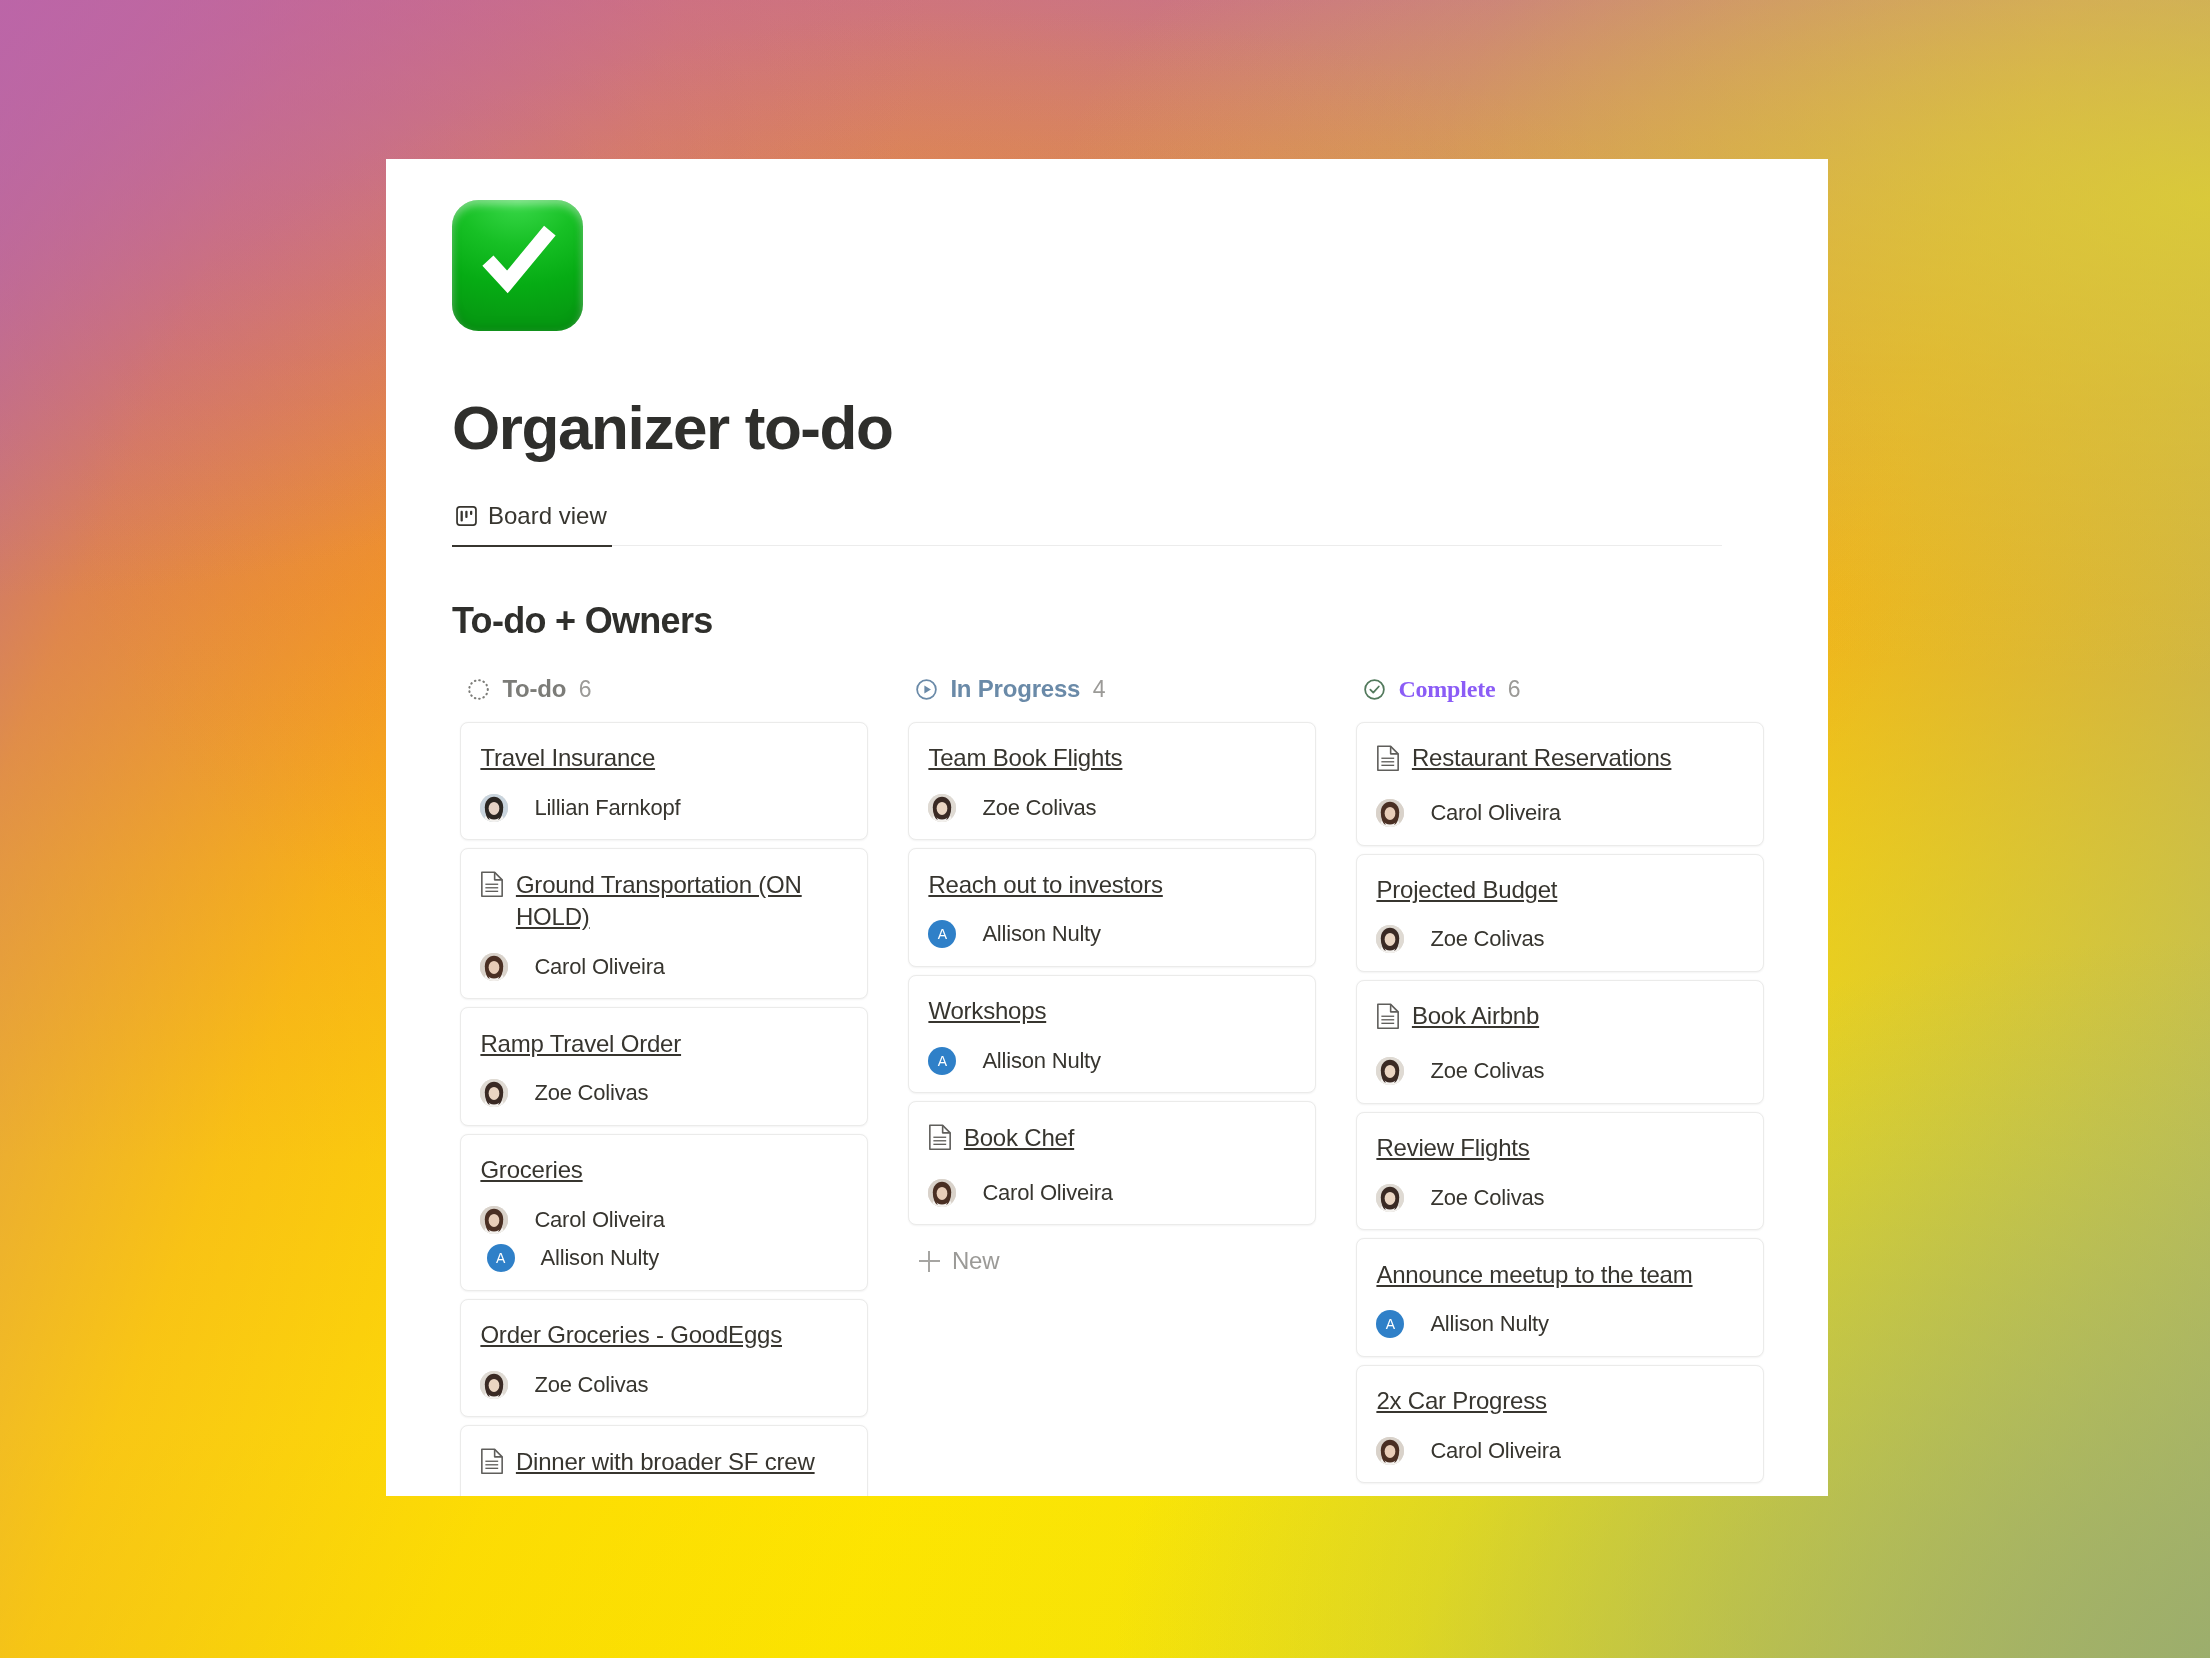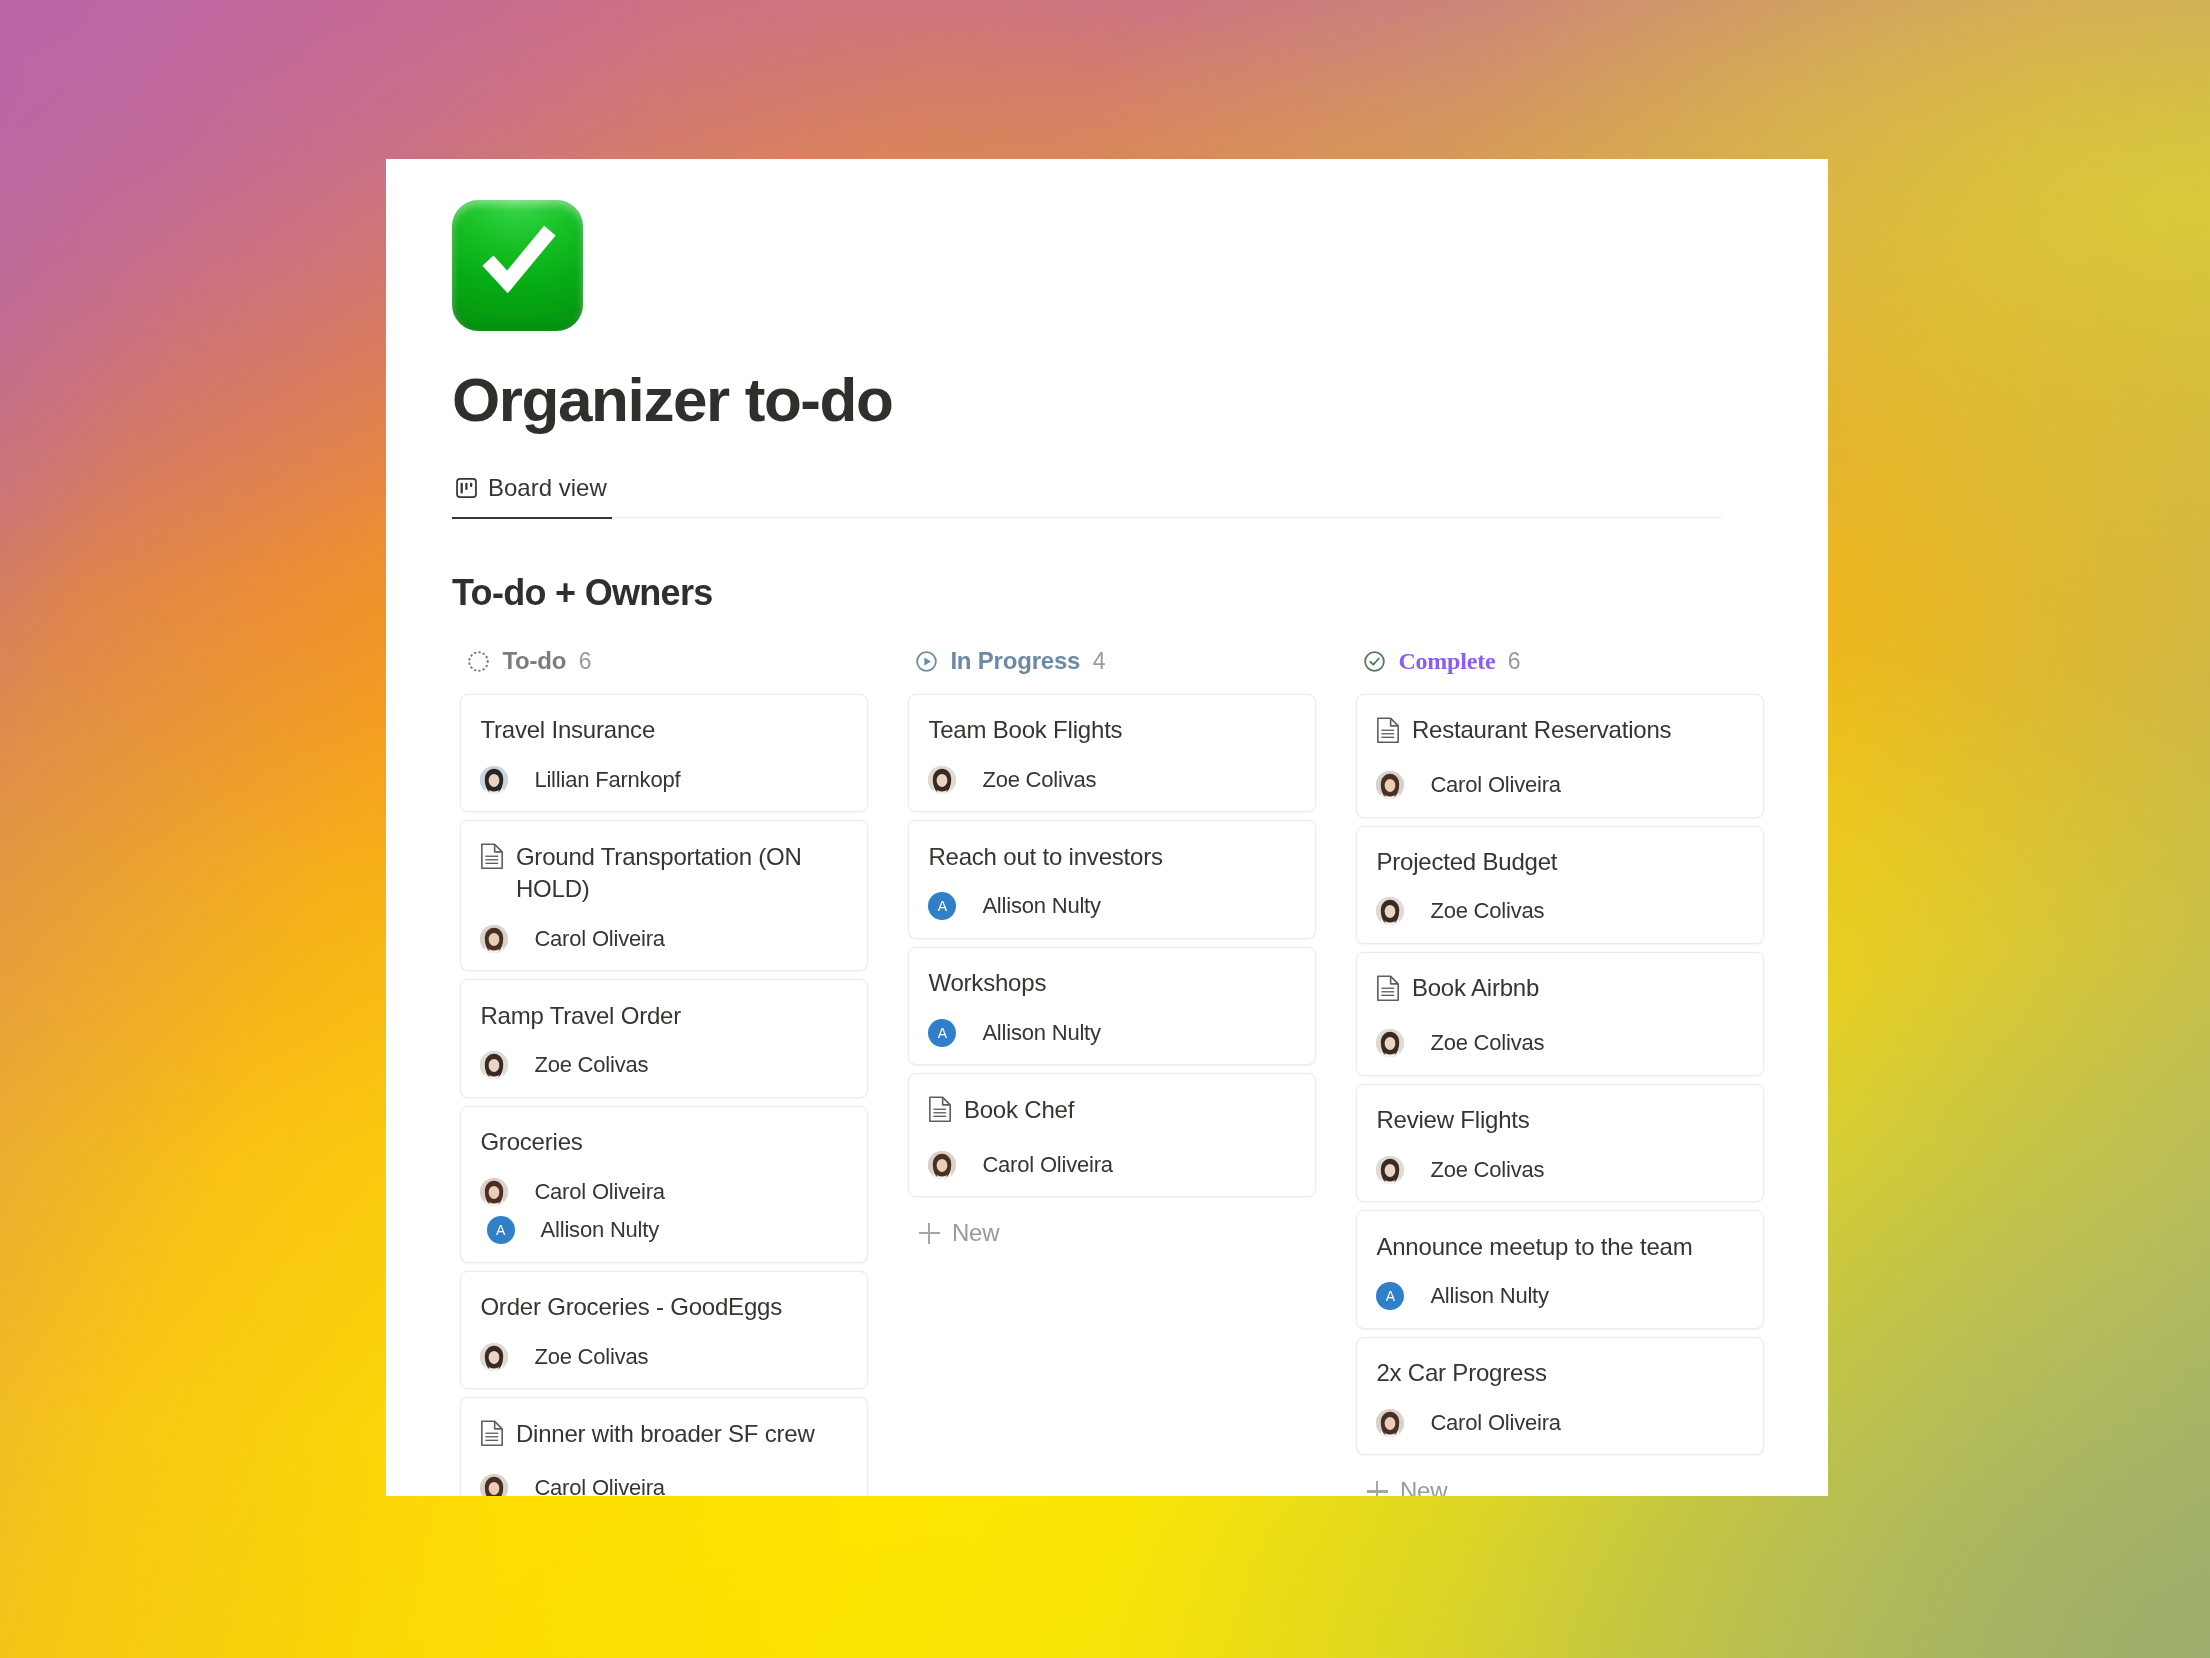--- a/index.html
+++ b/index.html
@@ -67,7 +67,7 @@
 
   
   .page-title {
-    margin-top: 36px;
+    margin-top: 64px;
     font-size: 62px;
     font-weight: 700;
     letter-spacing: -1.4px;

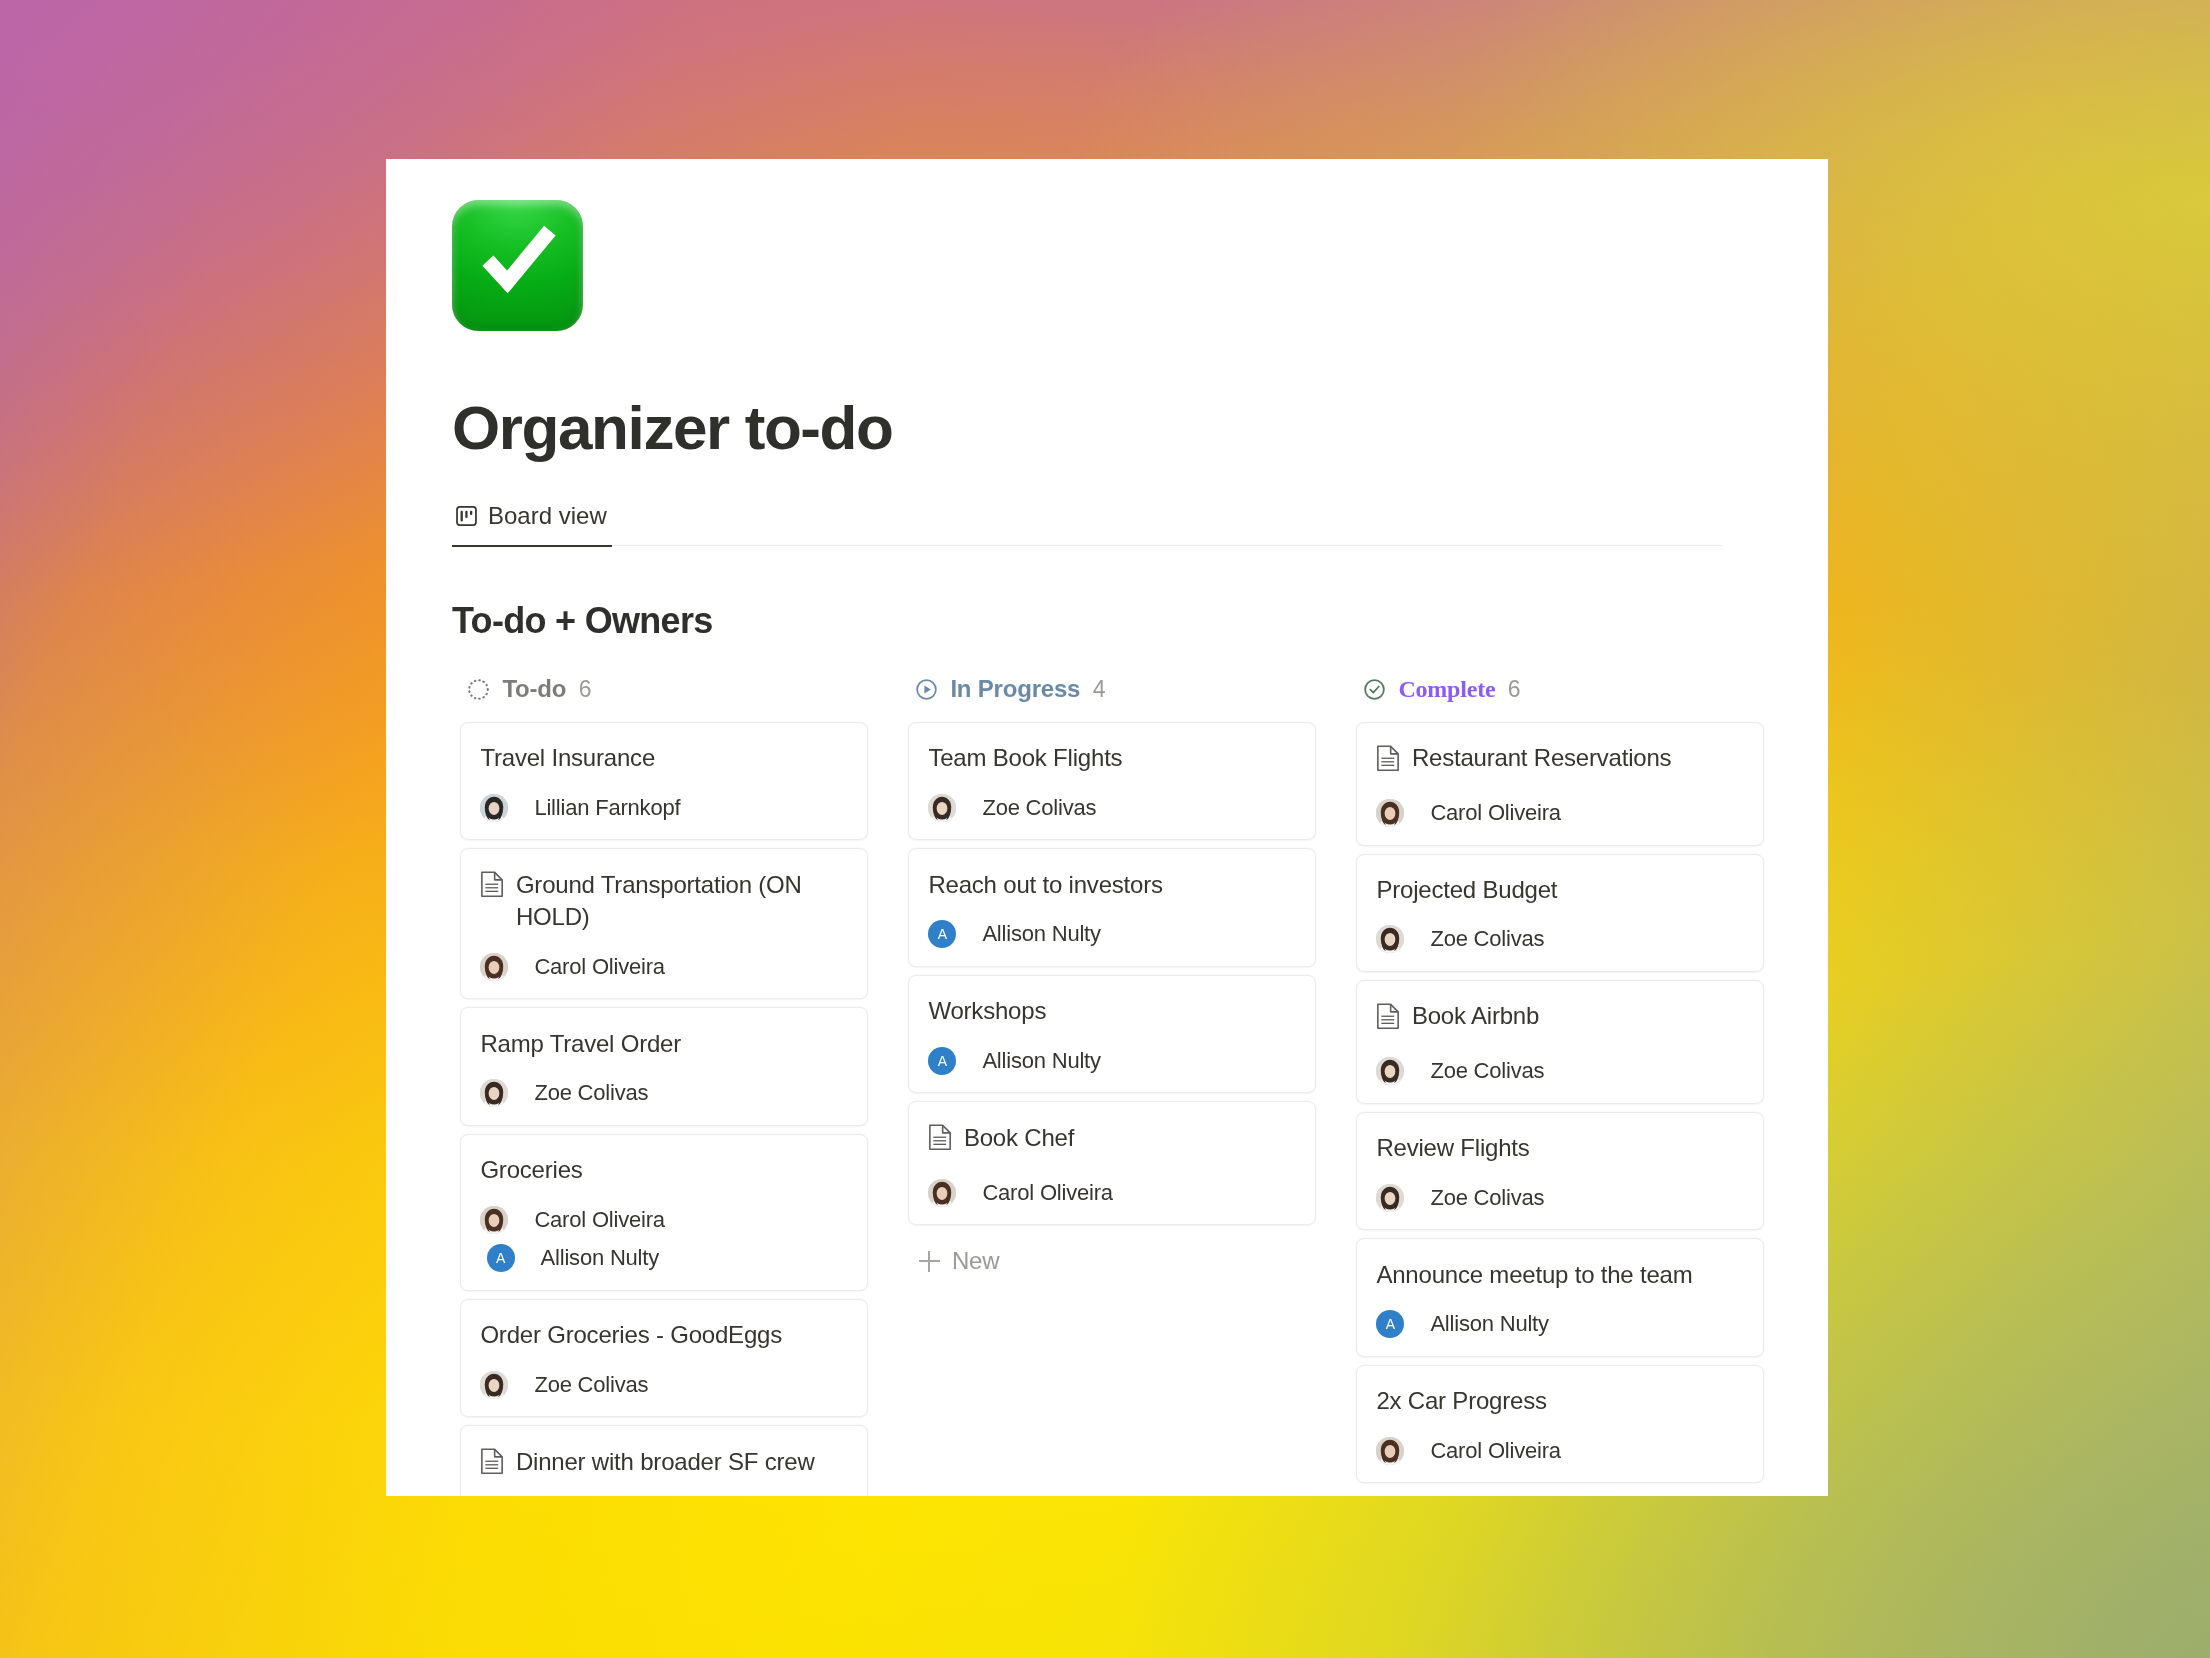--- a/index.html
+++ b/index.html
@@ -148,6 +148,7 @@
     color: #37352f;
     letter-spacing: -0.2px;
     min-height: 32px;
+    text-decoration: underline;
   }
   .card-title .docicon { flex: 0 0 auto; margin-top: 2.6px; }
   .owners {

